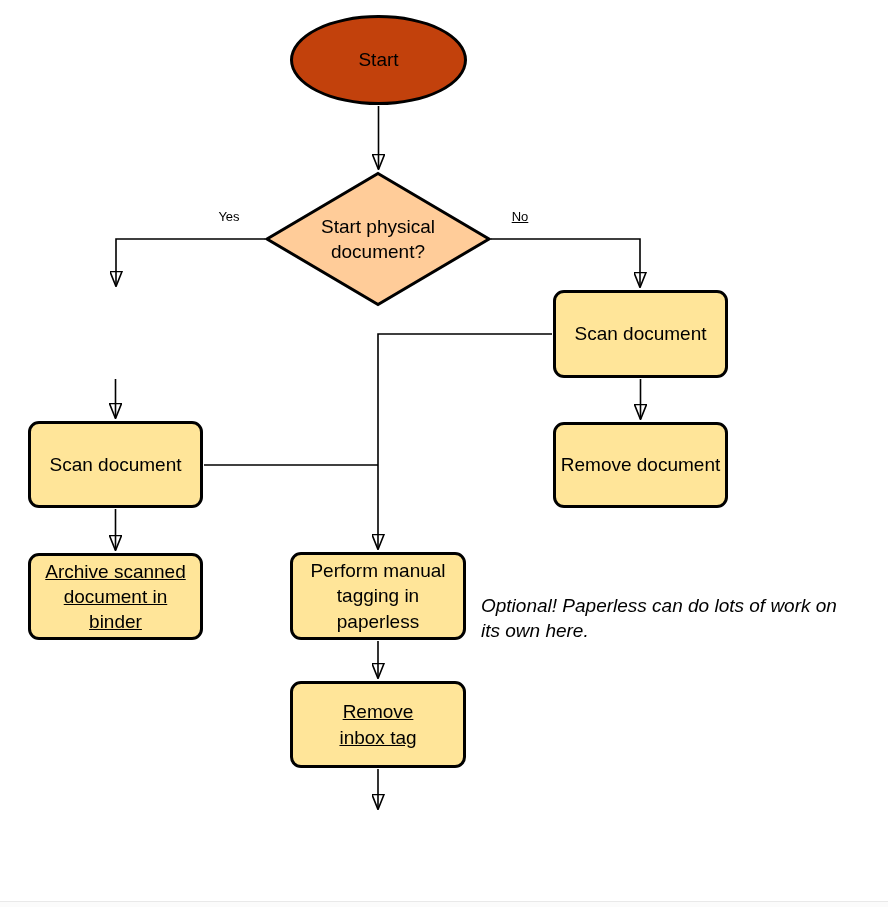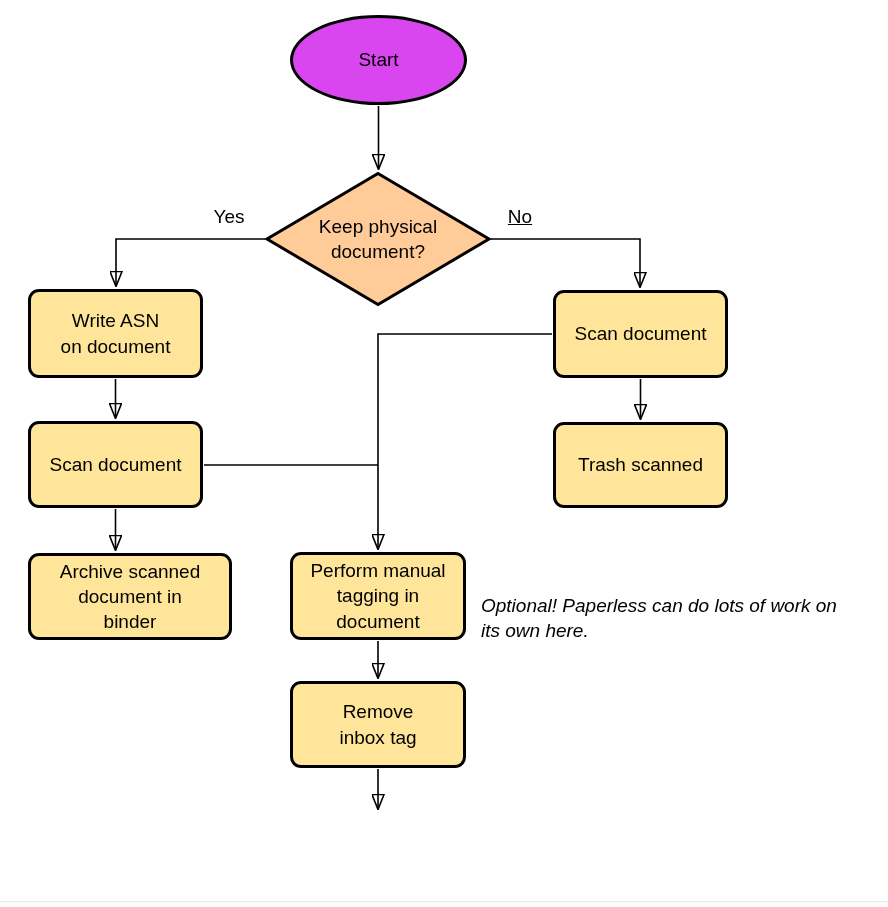--- a/index.html
+++ b/index.html
@@ -37,7 +37,7 @@
     display: block;
   }
   .terminator {
-    background: #d946ef;
+    background: #c2410c;
     border: 3px solid #000000;
     border-radius: 50%;
   }

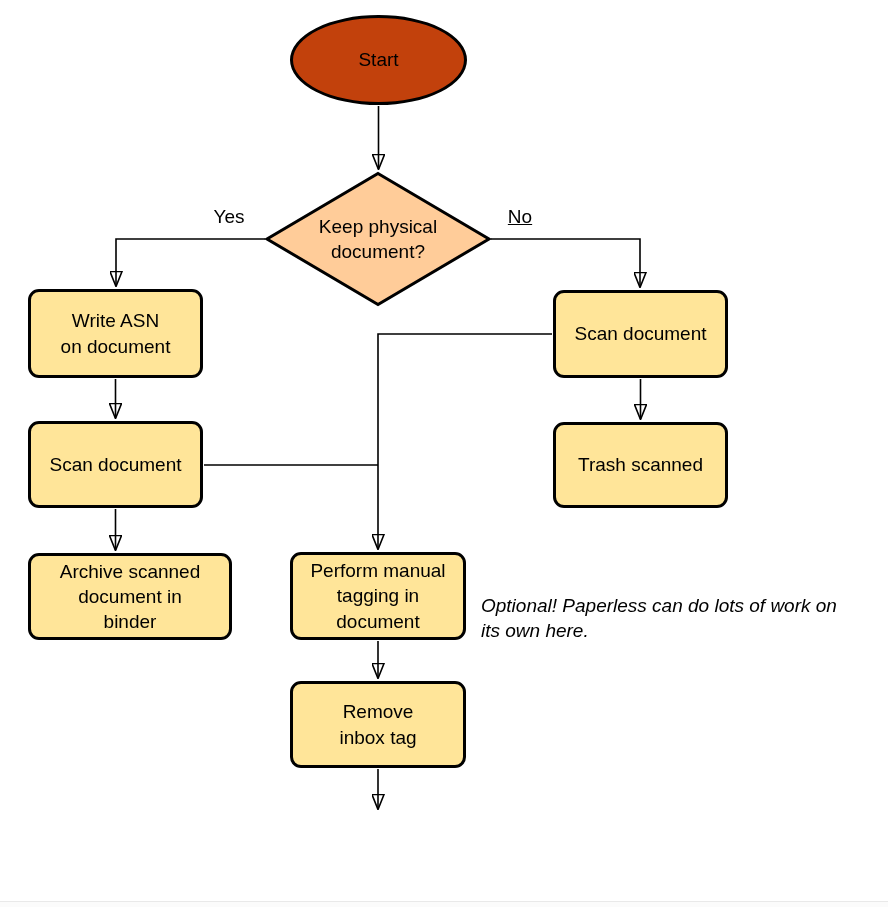--- a/index.html
+++ b/index.html
@@ -59,7 +59,7 @@
   }
   .edge-label {
     position: absolute;
-    font-size: 19px;
+    font-size: 13px;
     line-height: 21px;
     text-align: center;
     white-space: pre;

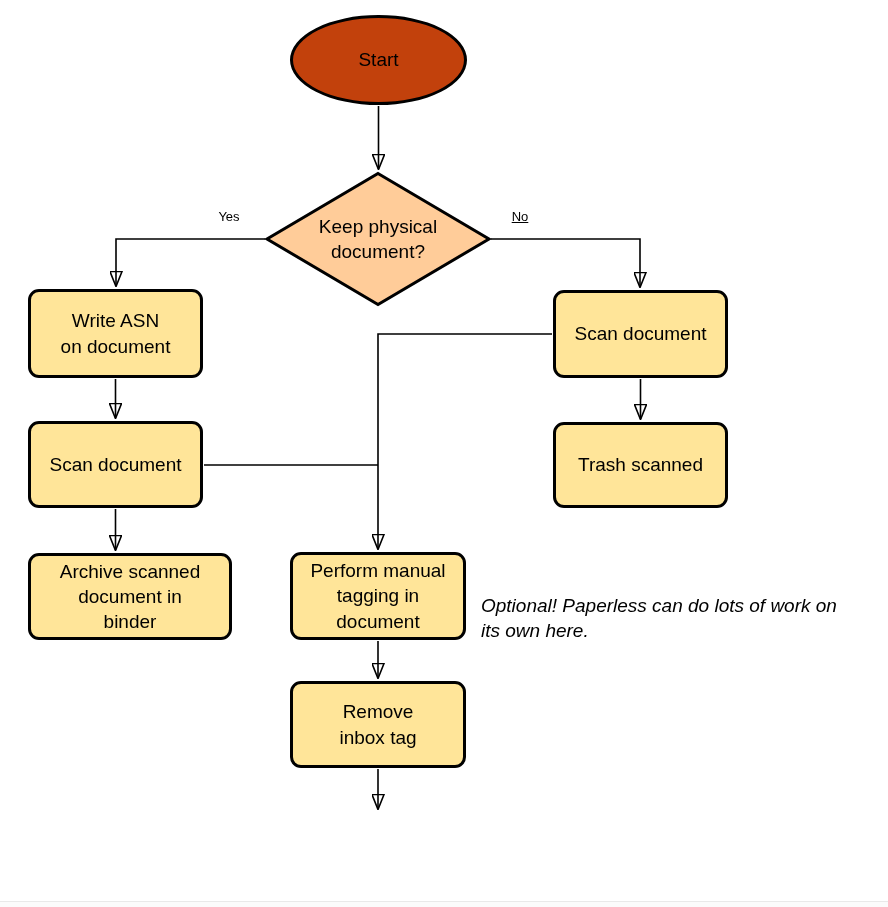--- a/index.html
+++ b/index.html
@@ -132,7 +132,7 @@
     <svg width="226" height="134" viewBox="0 0 226 134">
       <polygon points="113,1.5 224,67 113,132.5 2,67" fill="#FFCC99" stroke="#000000" stroke-width="3" stroke-linejoin="miter"></polygon>
     </svg>
-    <div class="diamond-label">Keep physical
+    <div class="diamond-label">Start physical
 document?</div>
   </div>
 

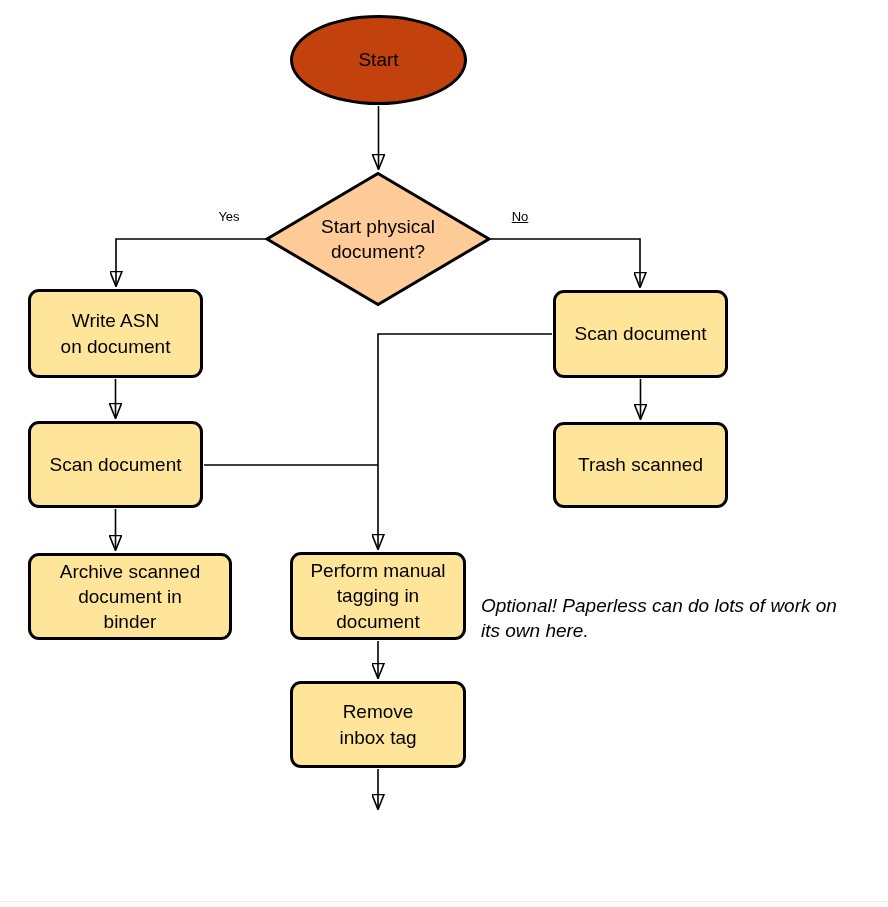--- a/index.html
+++ b/index.html
@@ -136,10 +136,6 @@
 document?</div>
   </div>
 
-  <div id="node-write-asn" class="node process">
-    <span class="node-label">Write ASN
-on document</span>
-  </div>
 
   <div id="node-scan-left" class="node process">
     <span class="node-label">Scan document</span>

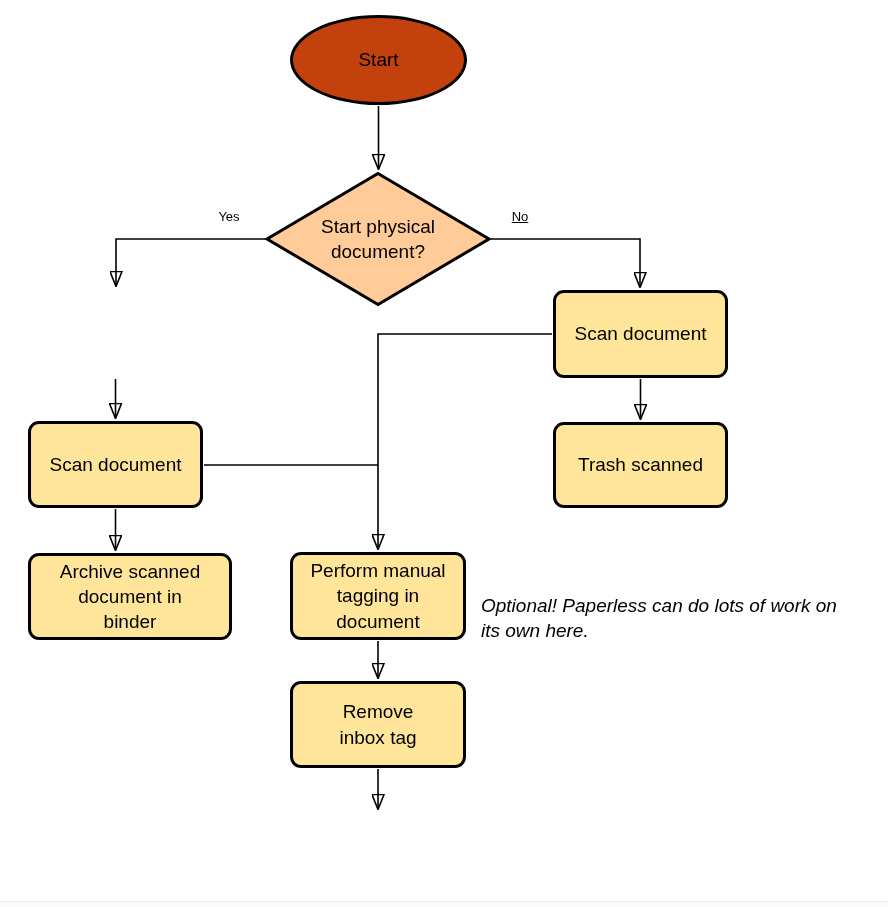--- a/index.html
+++ b/index.html
@@ -152,7 +152,7 @@
   </div>
 
   <div id="node-trash" class="node process">
-    <span class="node-label">Trash scanned</span>
+    <span class="node-label">Remove document</span>
   </div>
 
   <div id="node-perform" class="node process">

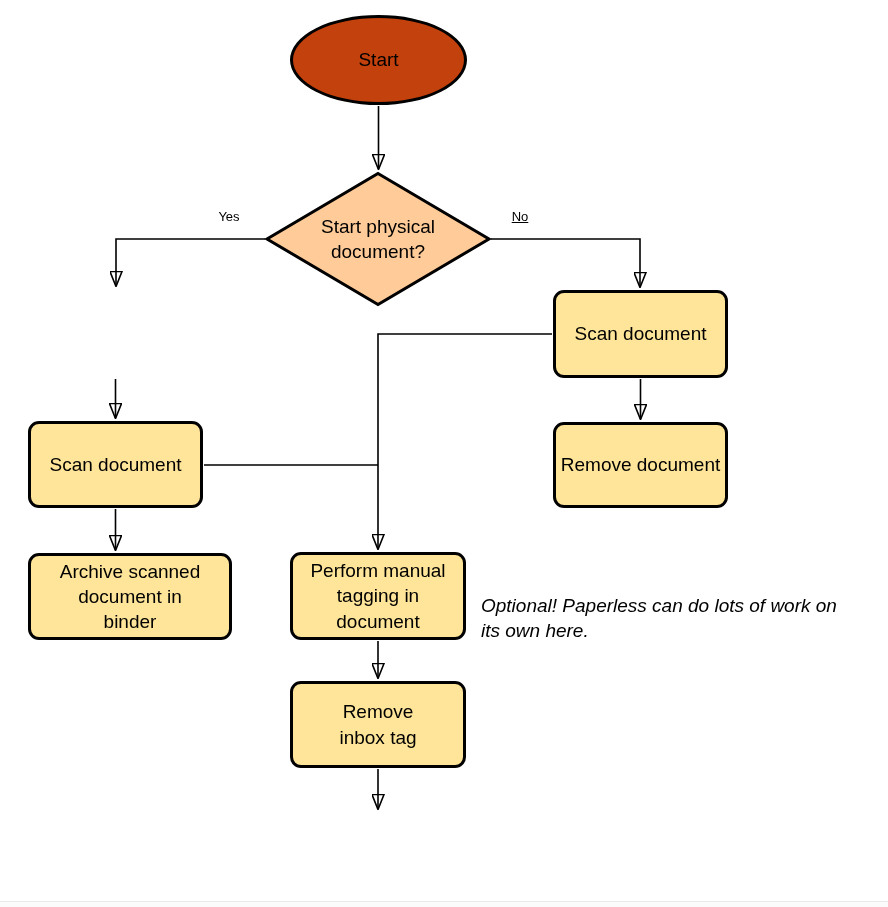--- a/index.html
+++ b/index.html
@@ -91,7 +91,7 @@
   #node-decision   { left: 265px; top: 172px; width: 226px; height: 134px; }
   #node-write-asn  { left: 28px;  top: 289px; width: 175px; height: 89px; }
   #node-scan-left  { left: 28px;  top: 421px; width: 175px; height: 87px; }
-  #node-archive    { left: 28px;  top: 553px; width: 204px; height: 87px; }
+  #node-archive    { left: 28px;  top: 553px; width: 175px; height: 87px; text-decoration: underline; }
   #node-scan-right { left: 553px; top: 290px; width: 175px; height: 88px; }
   #node-trash      { left: 553px; top: 422px; width: 175px; height: 86px; }
   #node-perform    { left: 290px; top: 552px; width: 176px; height: 88px; }

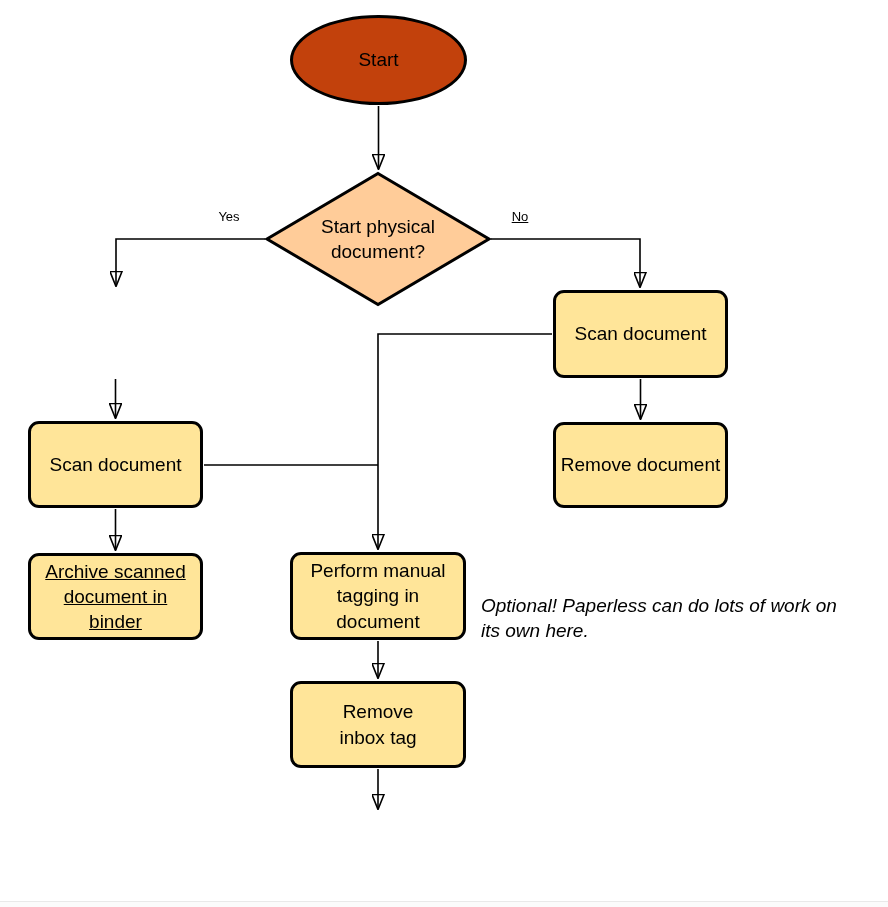--- a/index.html
+++ b/index.html
@@ -158,7 +158,7 @@
   <div id="node-perform" class="node process">
     <span class="node-label">Perform manual
 tagging in
-document</span>
+paperless</span>
   </div>
 
   <div id="node-remove" class="node process">

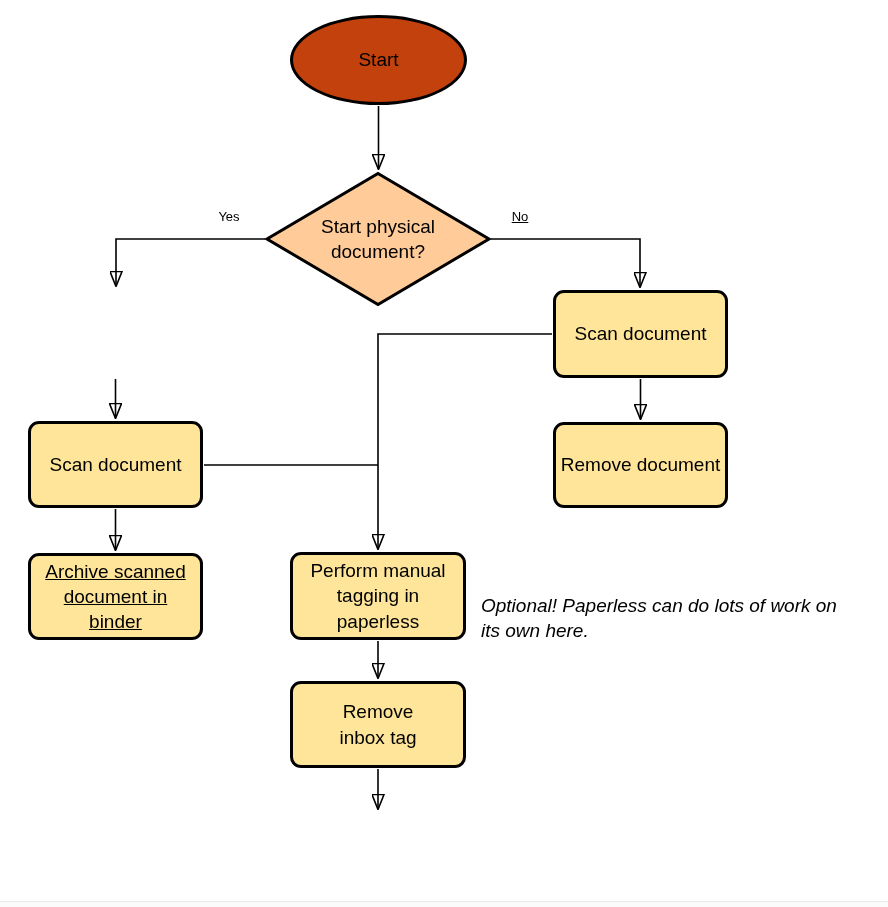--- a/index.html
+++ b/index.html
@@ -95,7 +95,7 @@
   #node-scan-right { left: 553px; top: 290px; width: 175px; height: 88px; }
   #node-trash      { left: 553px; top: 422px; width: 175px; height: 86px; }
   #node-perform    { left: 290px; top: 552px; width: 176px; height: 88px; }
-  #node-remove     { left: 290px; top: 681px; width: 176px; height: 87px; }
+  #node-remove     { left: 290px; top: 681px; width: 176px; height: 87px; text-decoration: underline; }
   #node-end        { left: 289px; top: 812px; width: 178px; height: 83px; }
   #label-yes       { left: 199px; top: 206px; width: 60px; }
   #label-no        { left: 495px; top: 206px; width: 50px; text-decoration: underline; }

